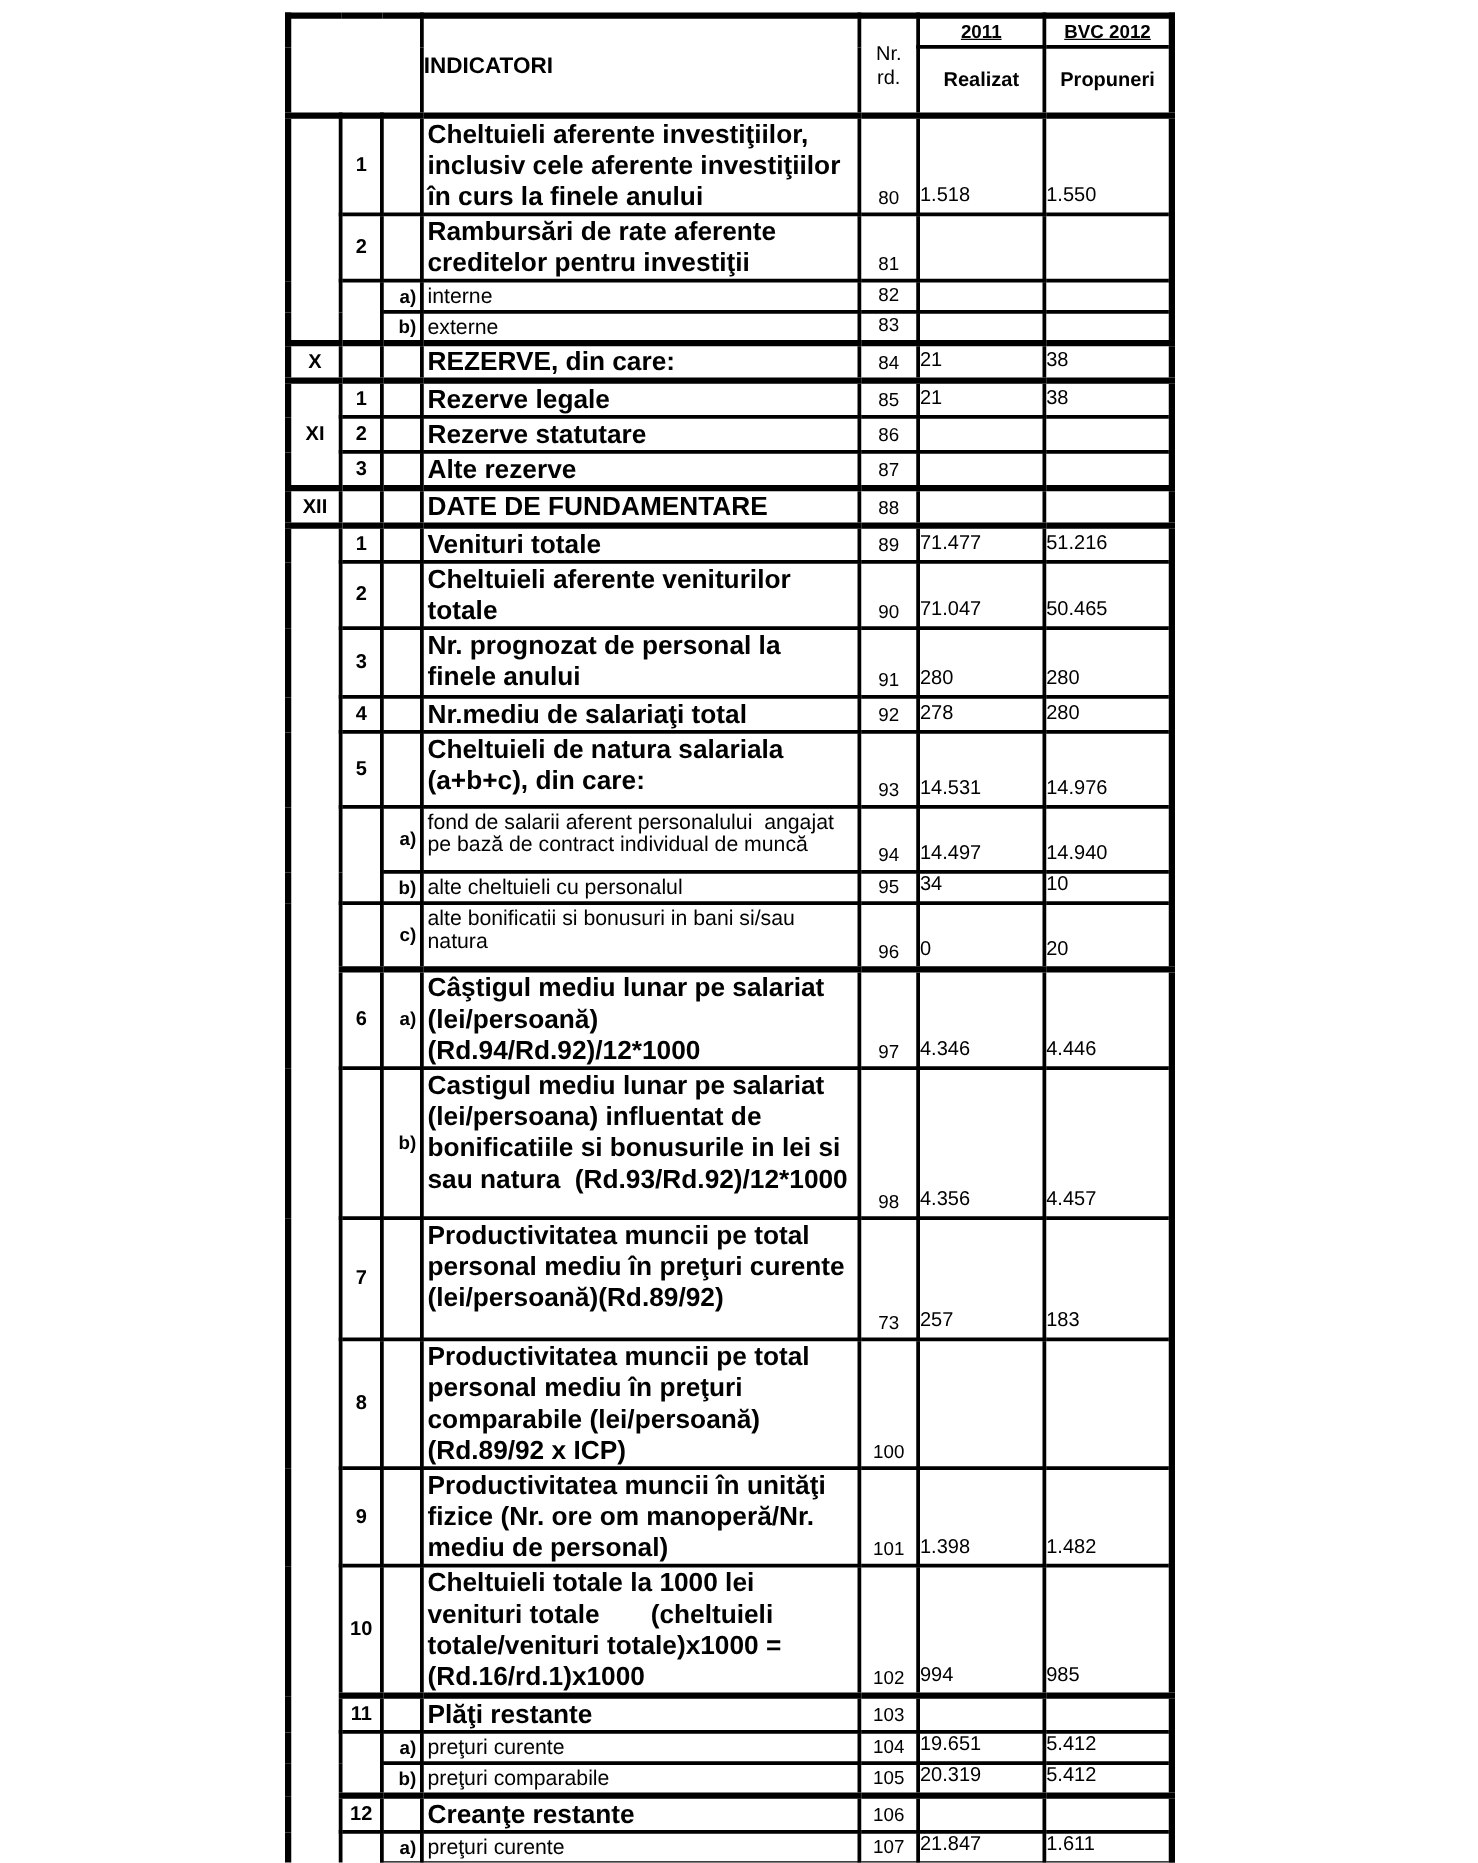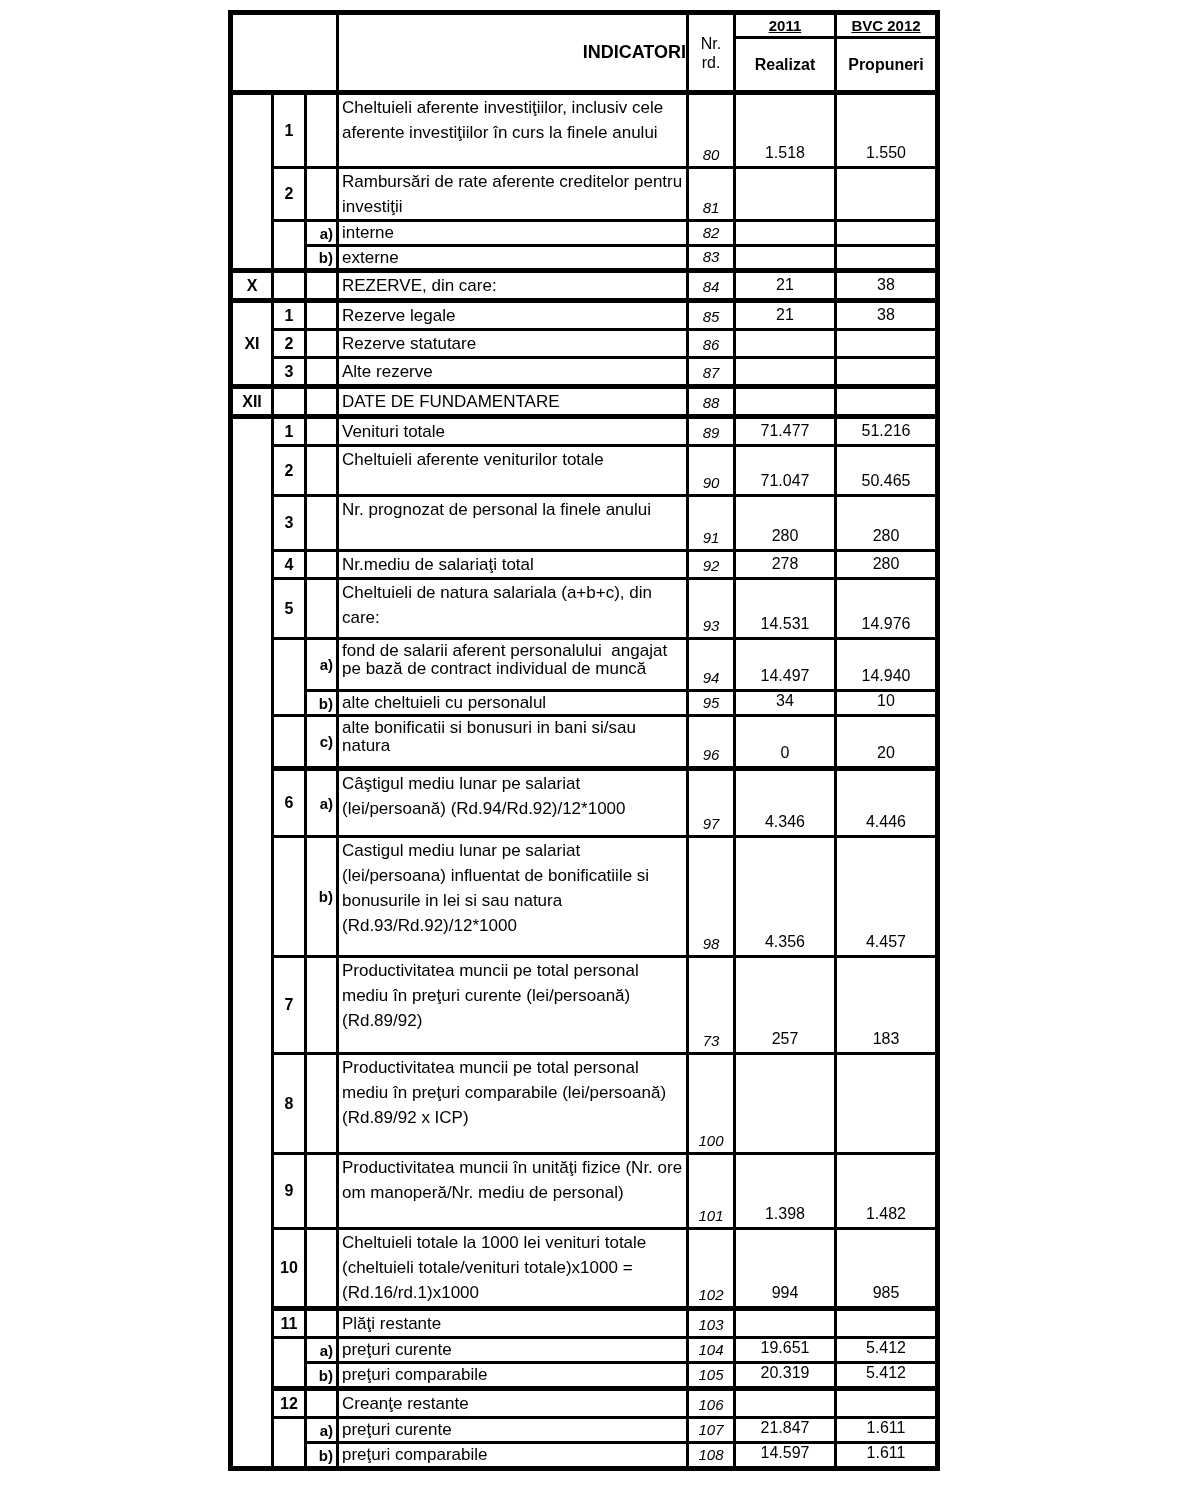--- a/index.html
+++ b/index.html
@@ -16,7 +16,7 @@
   .c-nr{text-align:center;vertical-align:bottom;font-size:15px;padding-bottom:3px;font-style:italic;}
   .c-val{text-align:center;vertical-align:bottom;font-size:16px;padding-bottom:4px;}
   
-  .h-ind{text-align:right;vertical-align:middle;font-weight:bold;font-size:18px;border-bottom-width:5px;}
+  .h-ind{text-align:left;vertical-align:middle;font-weight:bold;font-size:18px;border-bottom-width:5px;}
   .h-nr{text-align:center;vertical-align:middle;font-weight:normal;font-size:16px;line-height:19px;white-space:pre-line;border-bottom-width:5px;}
   .h-year{text-align:center;vertical-align:middle;font-weight:bold;font-size:15px;text-decoration:underline;}
   .h-sub{text-align:center;vertical-align:middle;font-weight:bold;font-size:16px;border-bottom-width:5px;}

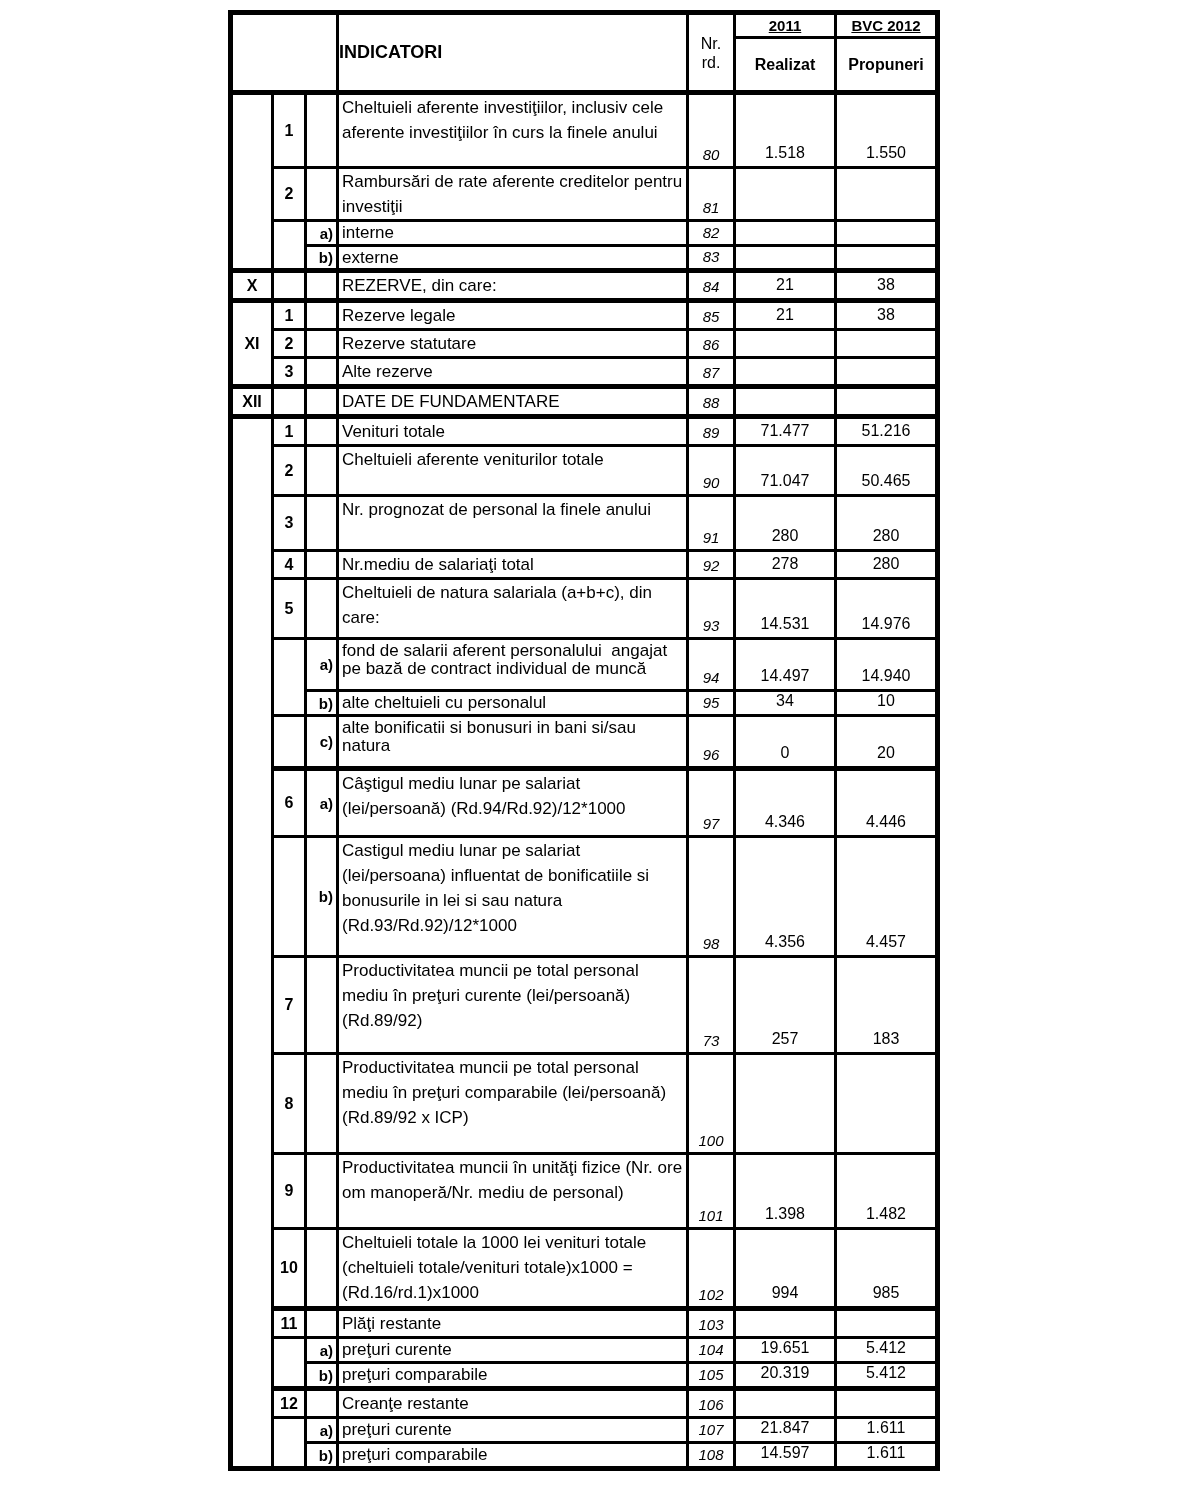--- a/index.html
+++ b/index.html
@@ -11,7 +11,7 @@
   .c-roman{text-align:center;vertical-align:middle;font-weight:bold;font-size:16px;}
   .c-num{text-align:center;vertical-align:middle;font-weight:bold;font-size:16px;}
   .c-letter{text-align:right;vertical-align:middle;font-weight:bold;font-size:15px;padding-right:3px;}
-  .c-ind{text-align:left;vertical-align:top;font-weight:normal;font-size:17px;line-height:25px;padding:0 3px;white-space:pre-wrap;}
+  .c-ind{text-align:left;vertical-align:top;font-weight:bold;font-size:21px;line-height:25px;padding:0 3px;white-space:pre-wrap;}
   .c-ind.small{font-weight:normal;font-size:17px;line-height:18px;padding-top:2px;}
   .c-nr{text-align:center;vertical-align:bottom;font-size:15px;padding-bottom:3px;font-style:italic;}
   .c-val{text-align:center;vertical-align:bottom;font-size:16px;padding-bottom:4px;}

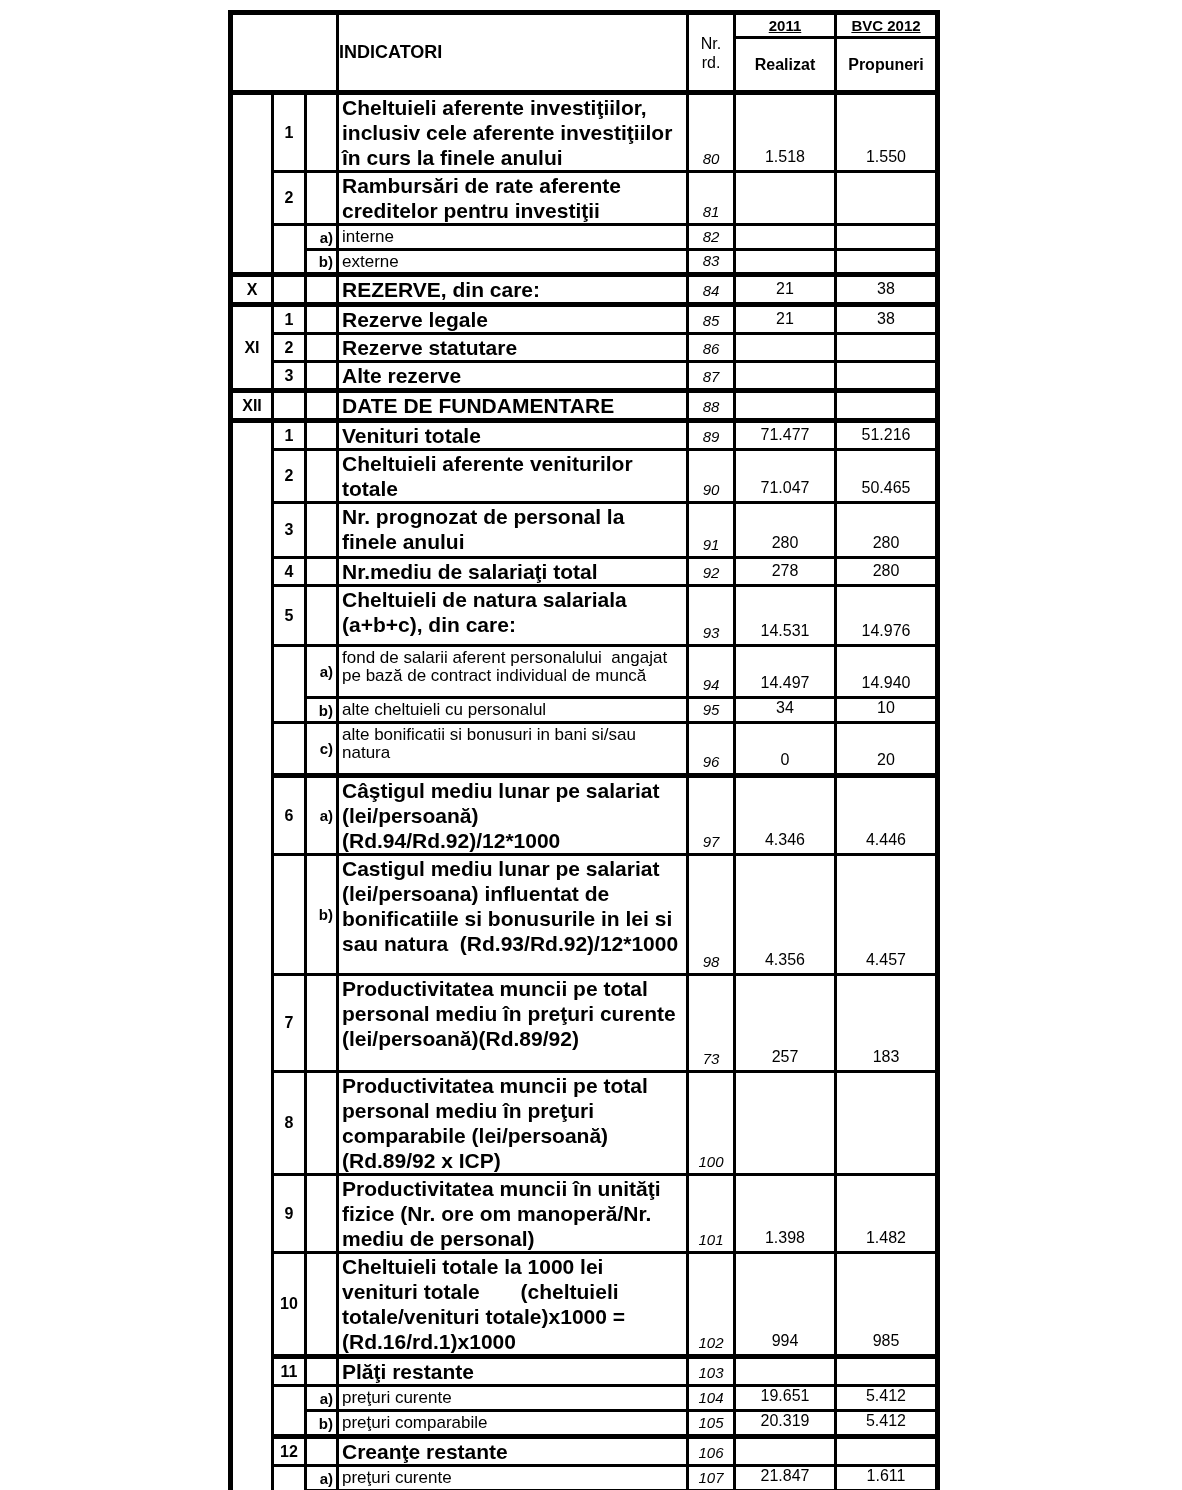--- a/index.html
+++ b/index.html
@@ -13,7 +13,7 @@
   .c-letter{text-align:right;vertical-align:middle;font-weight:bold;font-size:15px;padding-right:3px;}
   .c-ind{text-align:left;vertical-align:top;font-weight:bold;font-size:21px;line-height:25px;padding:0 3px;white-space:pre-wrap;}
   .c-ind.small{font-weight:normal;font-size:17px;line-height:18px;padding-top:2px;}
-  .c-nr{text-align:center;vertical-align:bottom;font-size:15px;padding-bottom:3px;font-style:italic;}
+  .c-nr{text-align:center;vertical-align:bottom;font-size:15px;padding-bottom:3px;}
   .c-val{text-align:center;vertical-align:bottom;font-size:16px;padding-bottom:4px;}
   
   .h-ind{text-align:left;vertical-align:middle;font-weight:bold;font-size:18px;border-bottom-width:5px;}

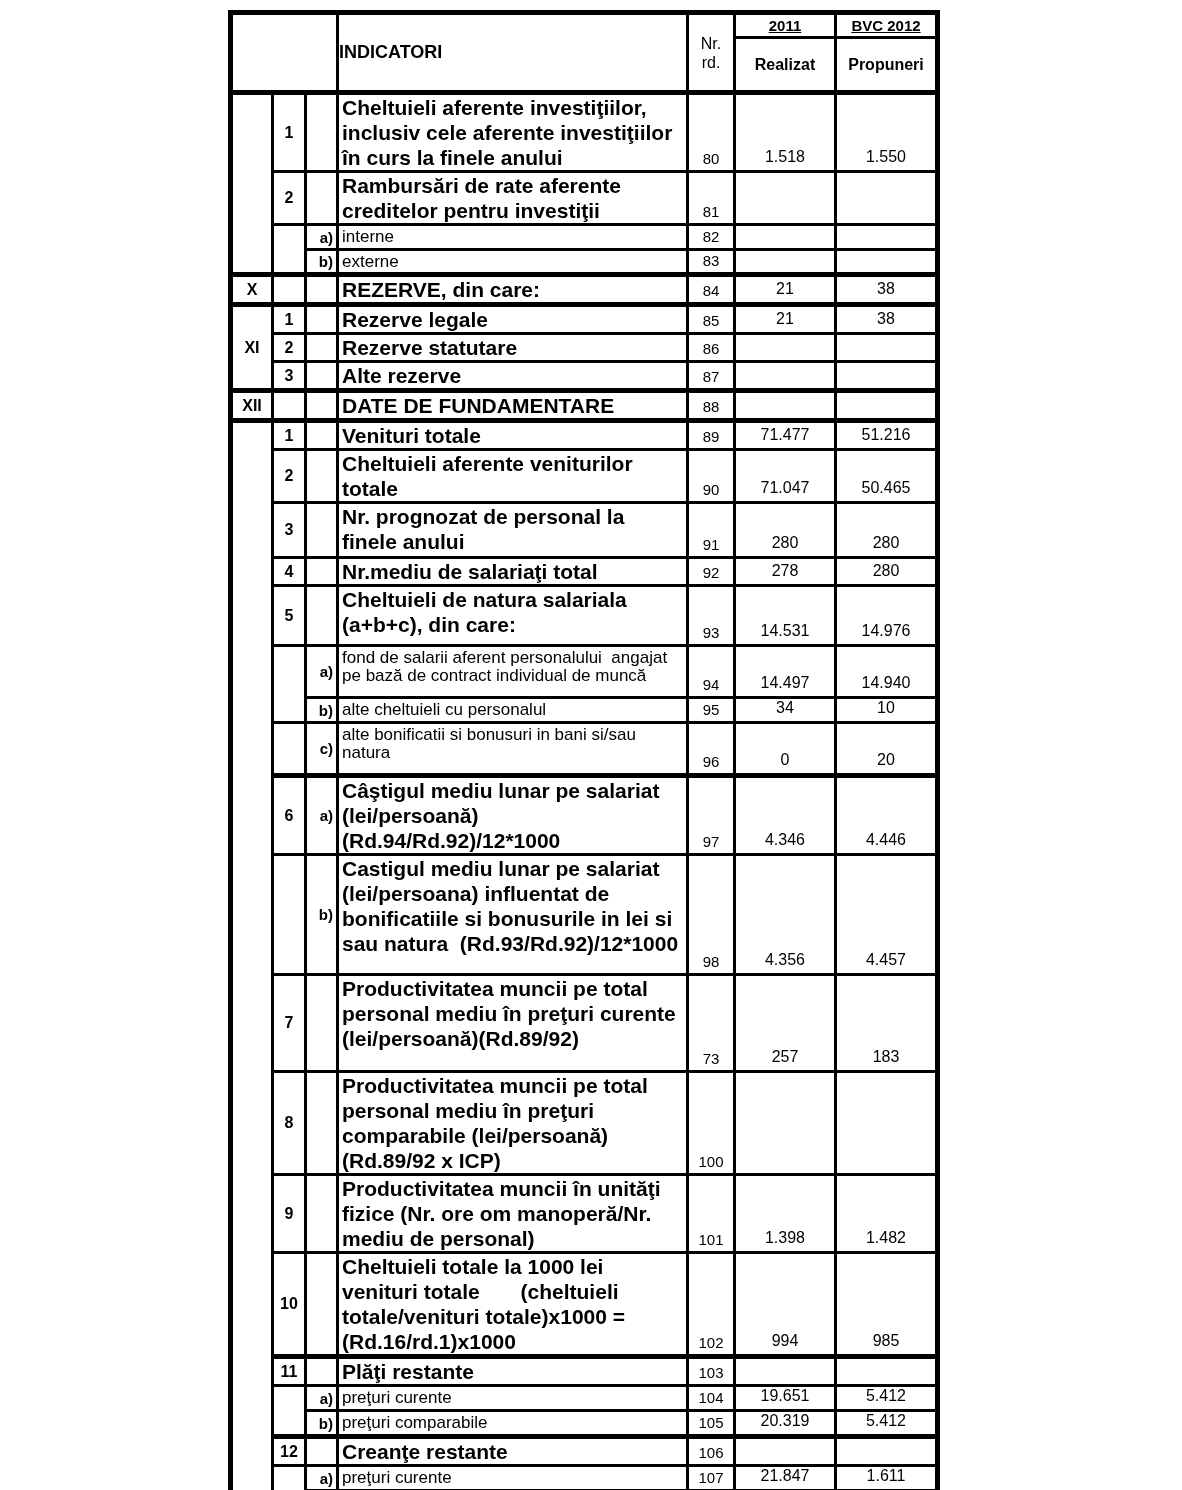--- a/index.html
+++ b/index.html
@@ -14,7 +14,7 @@
   .c-ind{text-align:left;vertical-align:top;font-weight:bold;font-size:21px;line-height:25px;padding:0 3px;white-space:pre-wrap;}
   .c-ind.small{font-weight:normal;font-size:17px;line-height:18px;padding-top:2px;}
   .c-nr{text-align:center;vertical-align:bottom;font-size:15px;padding-bottom:3px;}
-  .c-val{text-align:center;vertical-align:bottom;font-size:16px;padding-bottom:4px;}
+  .c-val{vertical-align:bottom;font-size:16px;padding-bottom:4px;}
   
   .h-ind{text-align:left;vertical-align:middle;font-weight:bold;font-size:18px;border-bottom-width:5px;}
   .h-nr{text-align:center;vertical-align:middle;font-weight:normal;font-size:16px;line-height:19px;white-space:pre-line;border-bottom-width:5px;}

